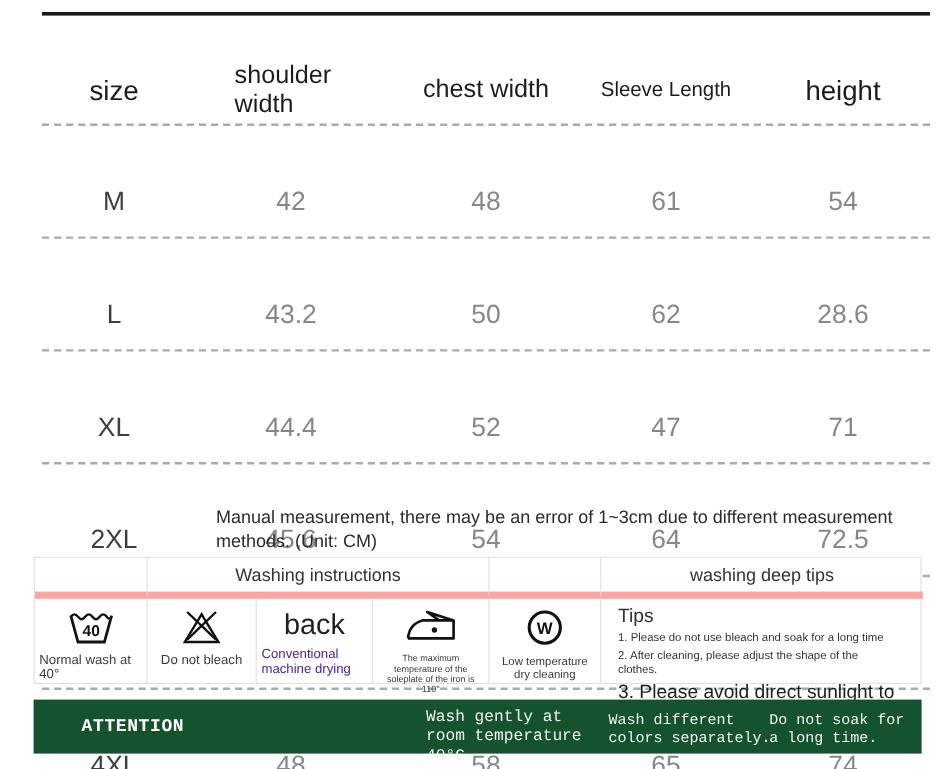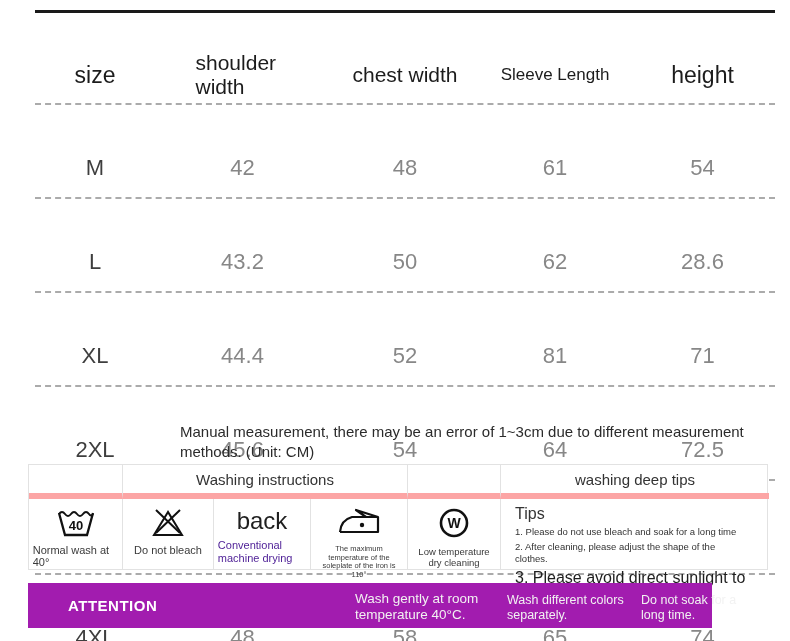--- a/index.html
+++ b/index.html
@@ -85,7 +85,7 @@
     <div class="cell-size">XL</div>
     <div class="cell-val">44.4</div>
     <div class="cell-val">52</div>
-    <div class="cell-val">81</div>
+    <div class="cell-val">47</div>
     <div class="cell-val">71</div>
   </div>
   <div class="strow body">

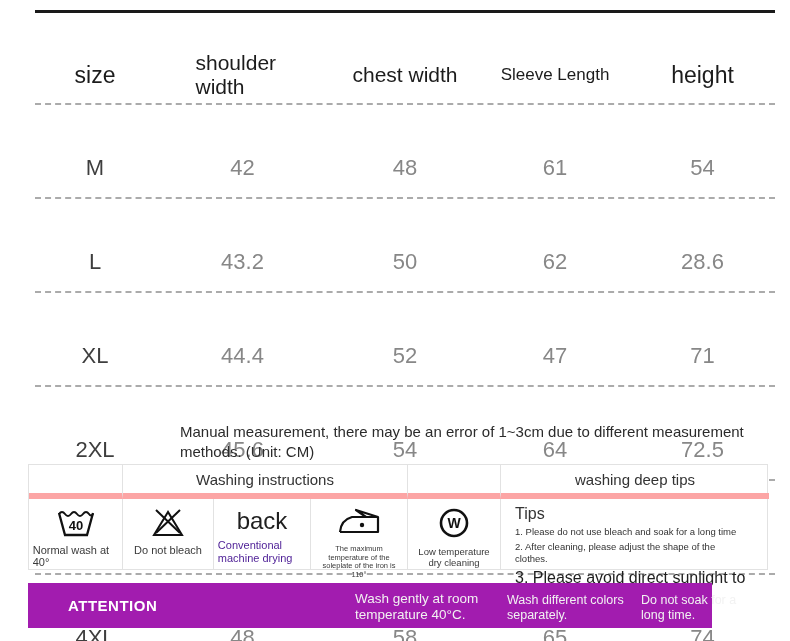--- a/index.html
+++ b/index.html
@@ -46,7 +46,7 @@
   .tip-sm{font-size:9.5px;color:#333;line-height:1.25;margin-bottom:3px;width:230px;}
   .tip-lg{font-size:16px;color:#1e1e1e;line-height:1.2;width:240px;}
   
-  .attention-bar{position:absolute;left:28px;top:583px;width:684px;height:45px;background:#a21caf;}
+  .attention-bar{position:absolute;left:28px;top:583px;width:740px;height:45px;background:#14532d;font-family:Liberation Mono, monospace;}
   .attention-title{position:absolute;left:40px;top:14px;color:#ffffff;font-weight:bold;
     font-size:15px;letter-spacing:0.5px;}
   .att-note{position:absolute;color:#f2f2f2;line-height:1.18;}

